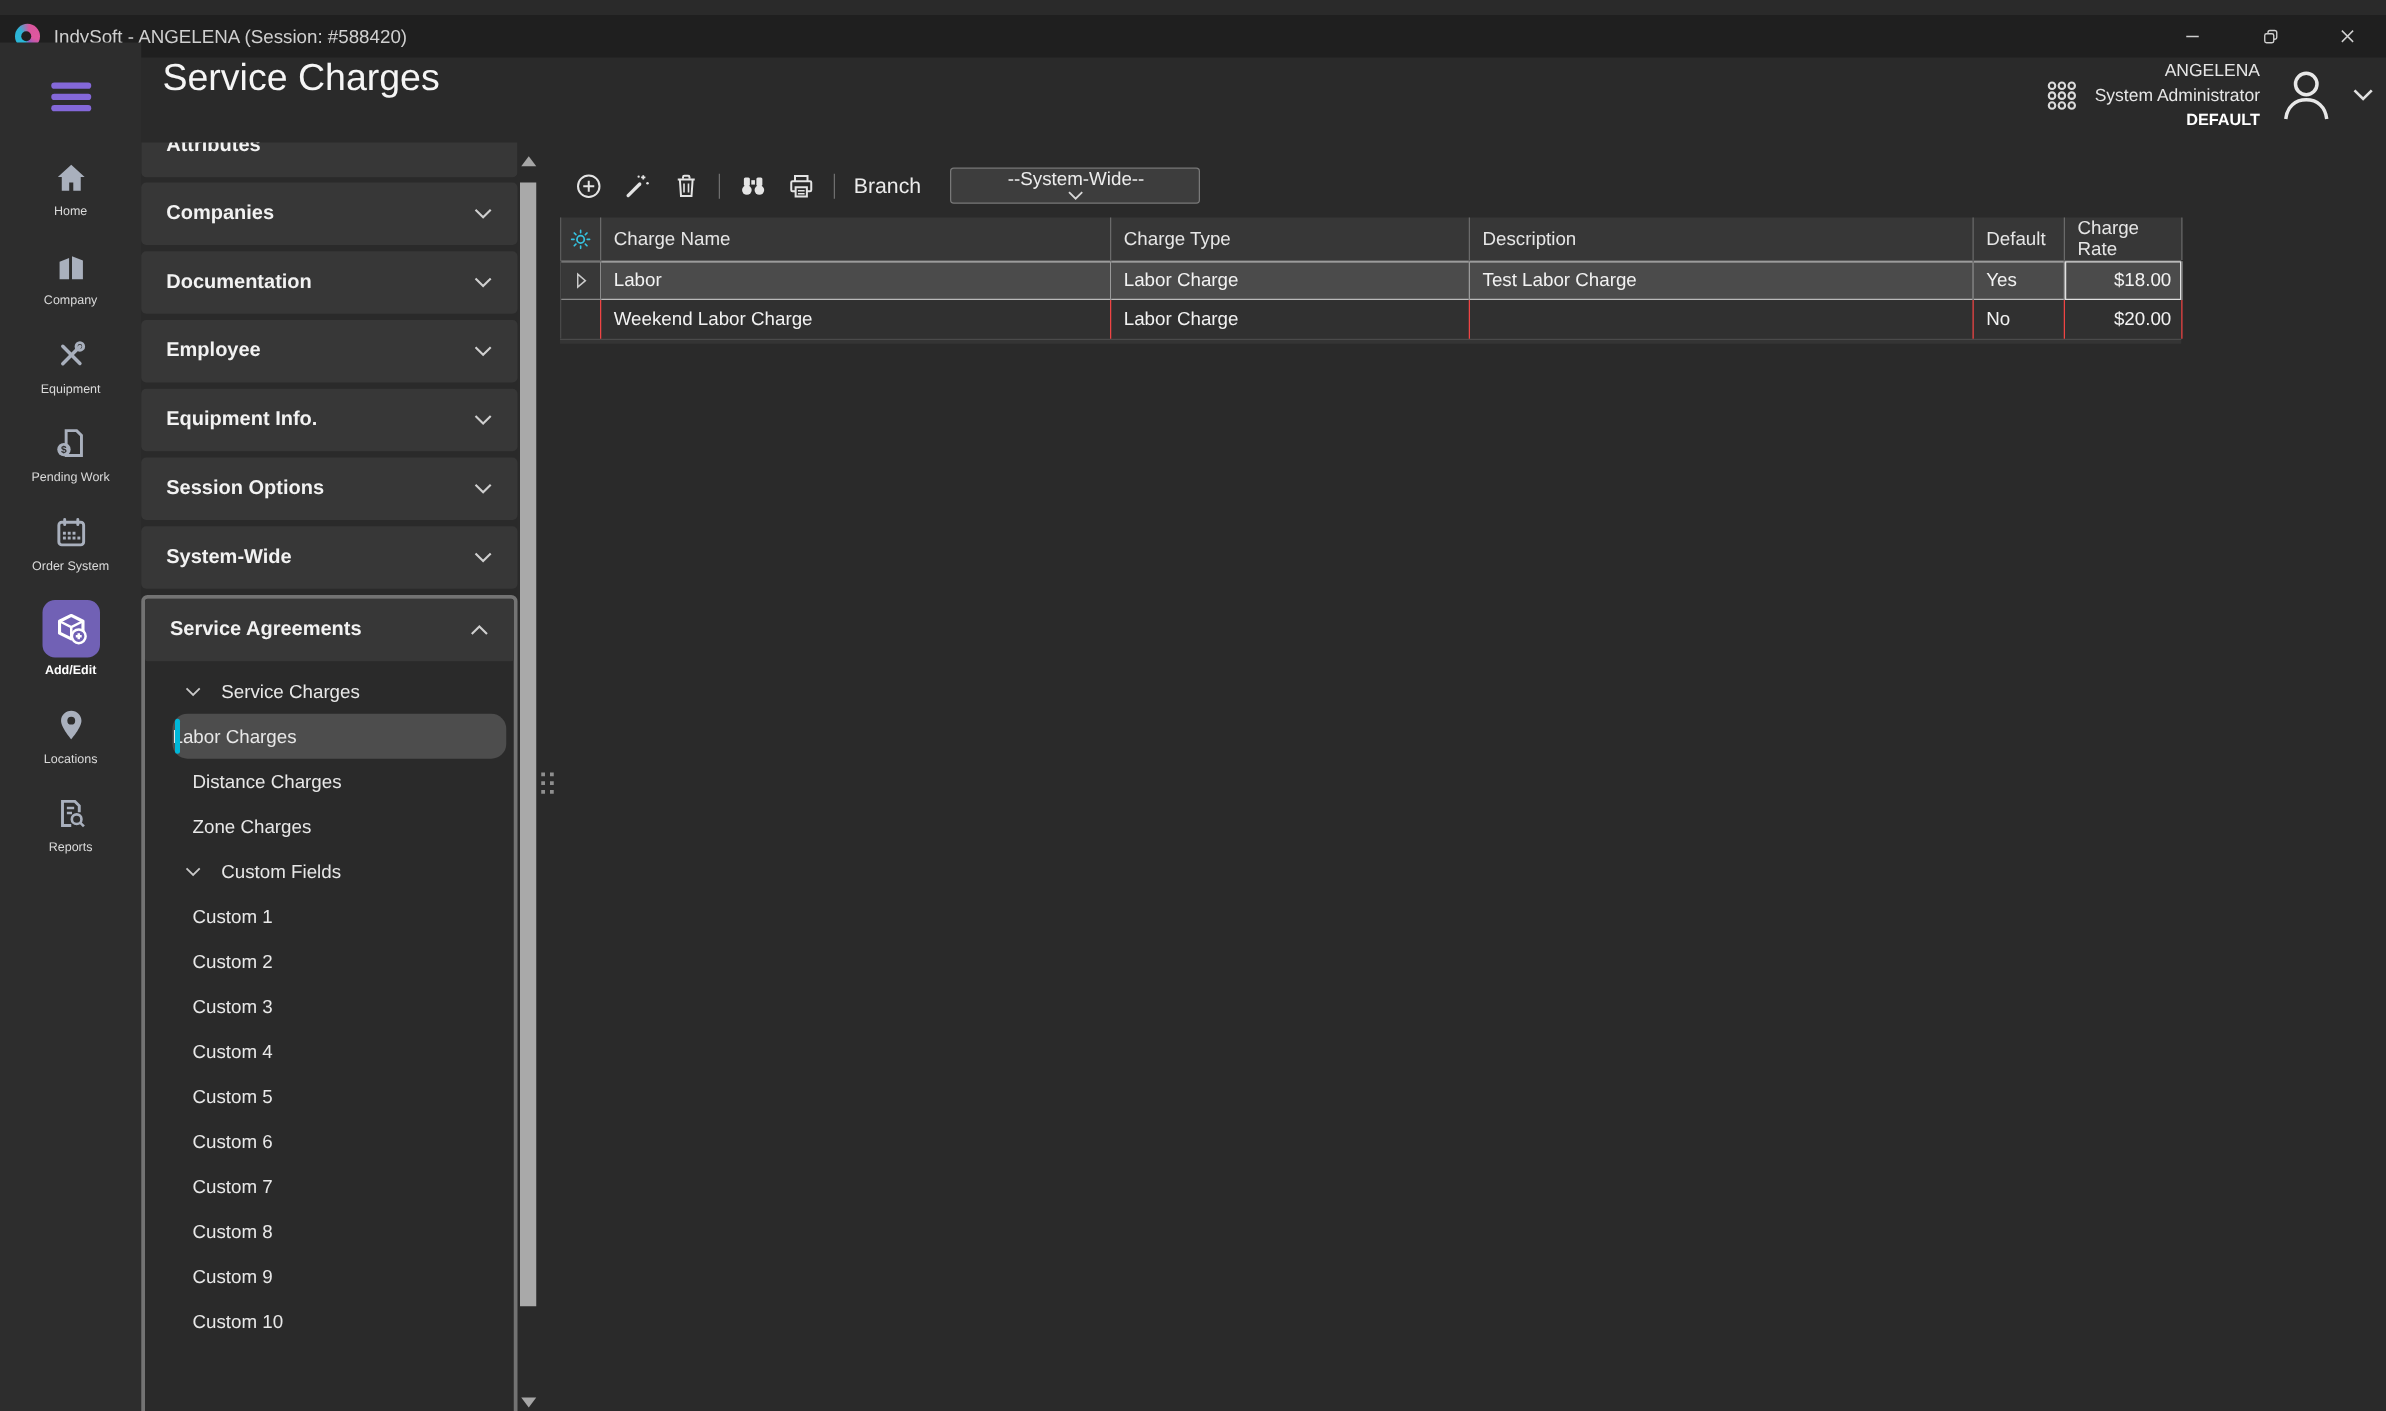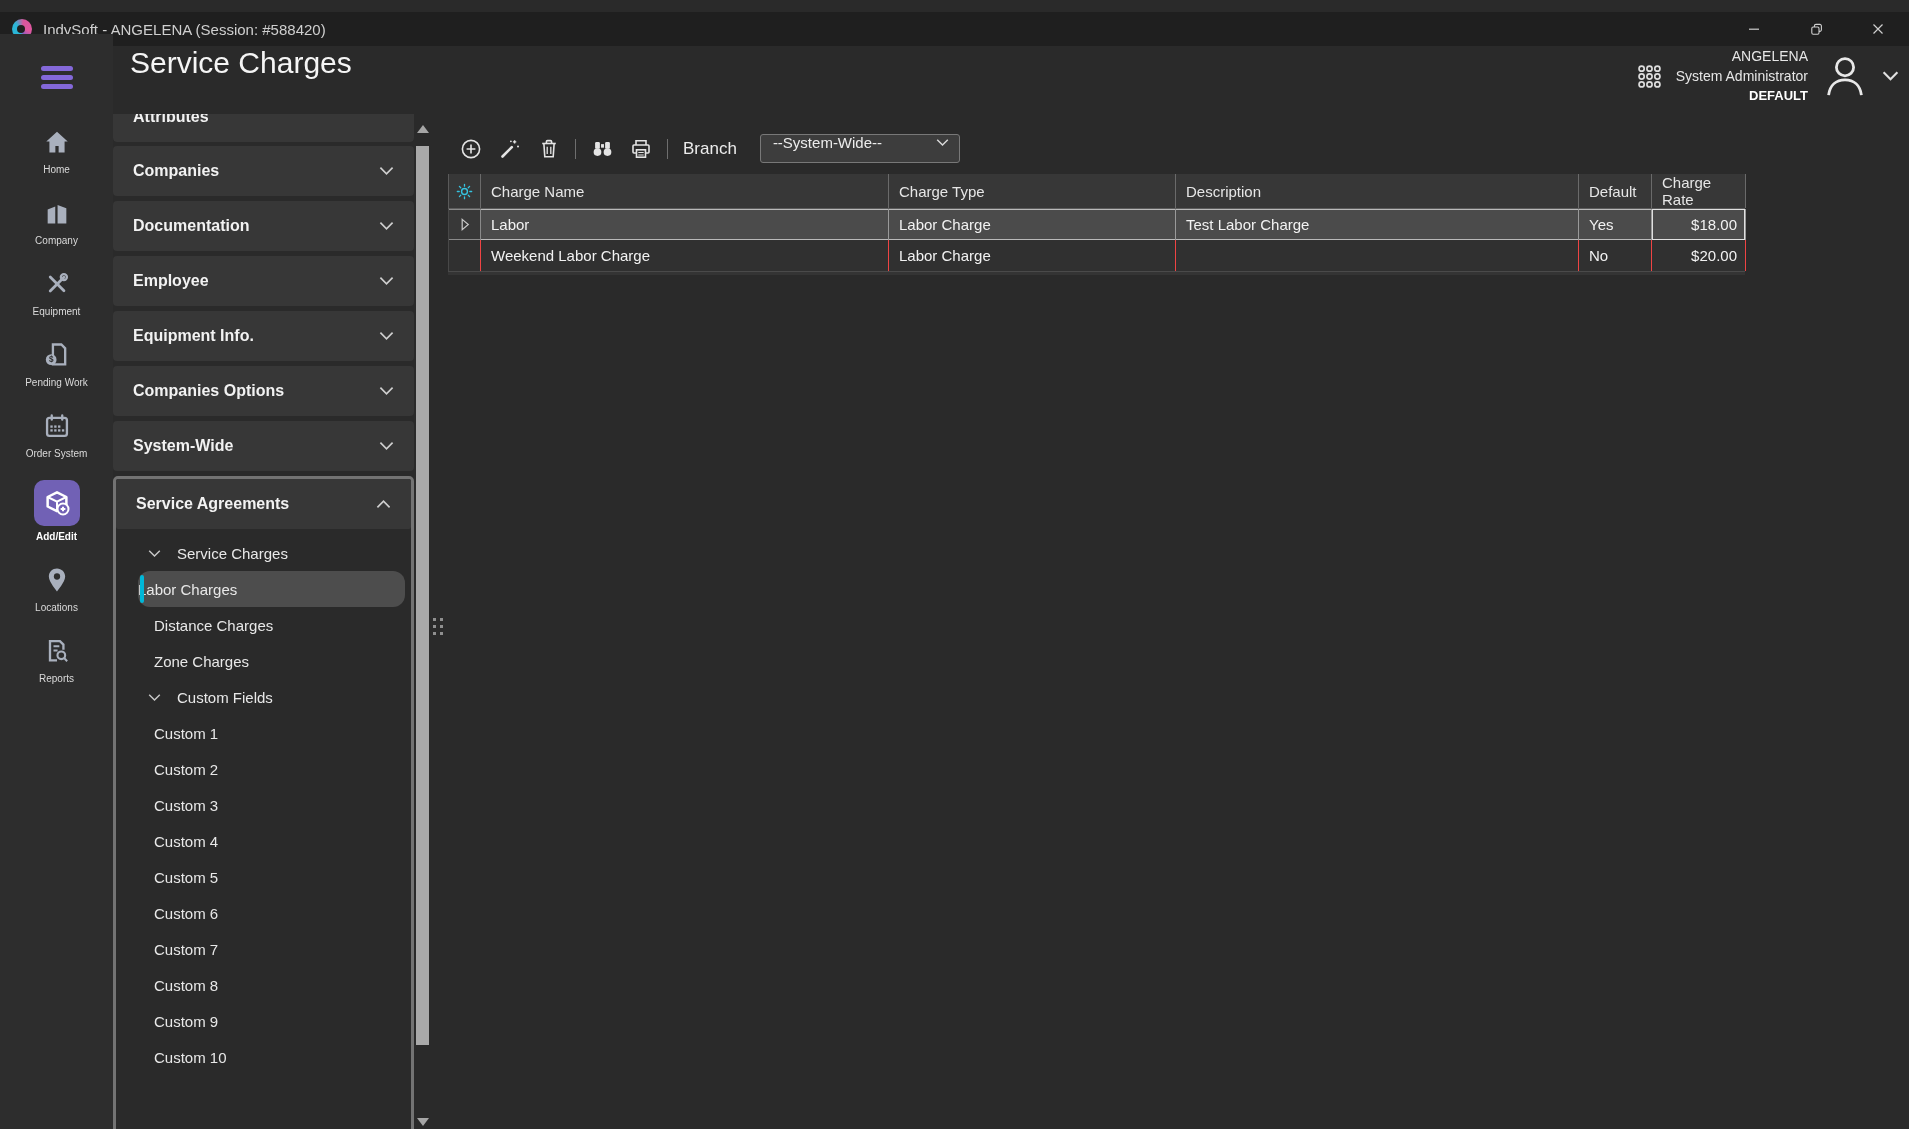--- a/index.html
+++ b/index.html
@@ -82,7 +82,7 @@
   .branch-label { font-size:17px; margin-left:2px; color:#ececec; }
   .branch-select { margin-left:10px; width:200px; height:29px; background:#3d3d3d; border:1px solid #787878;
                    border-radius:3px; display:flex; align-items:center; justify-content:space-between;
-                   padding:0 10px 12px 12px; font-size:15px; color:#ececec; }
+                   padding:0 10px 12px 12px; font-size:15px; color:#ececec;flex-direction:column; }
   .branch-select .sel-caret { color:#d8d8d8; display:flex; }
 
   

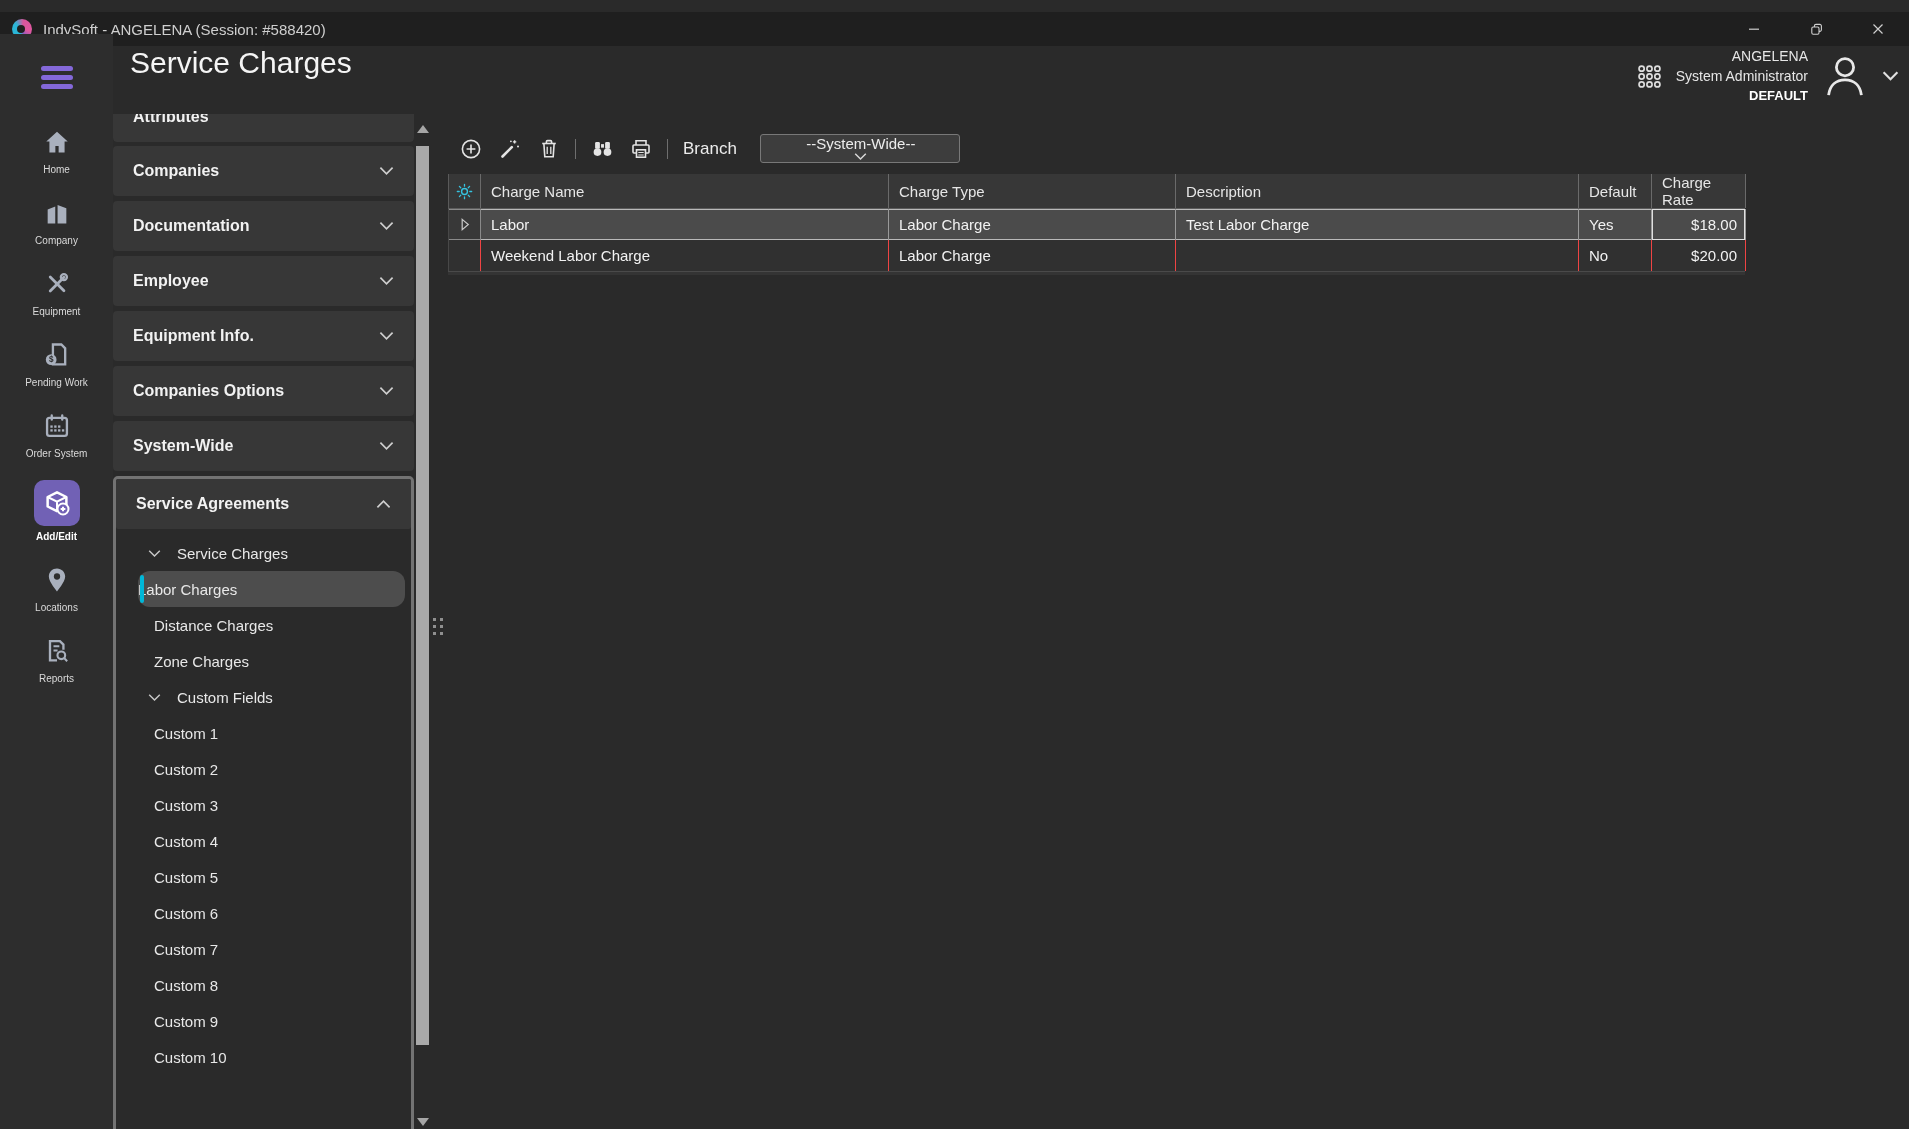--- a/index.html
+++ b/index.html
@@ -313,7 +313,7 @@
         </span>
     </div>
     <div class="acc-card">
-      <span class="acc-label">Companies Options</span>
+      <span class="acc-label">Session Options</span>
       <span class="acc-chevron">
           <svg width="15" height="10" viewBox="0 0 16 10" fill="none" stroke="currentColor" stroke-width="1.8">
             <path d="M1.5 1.5 8 8l6.5-6.5"></path>

